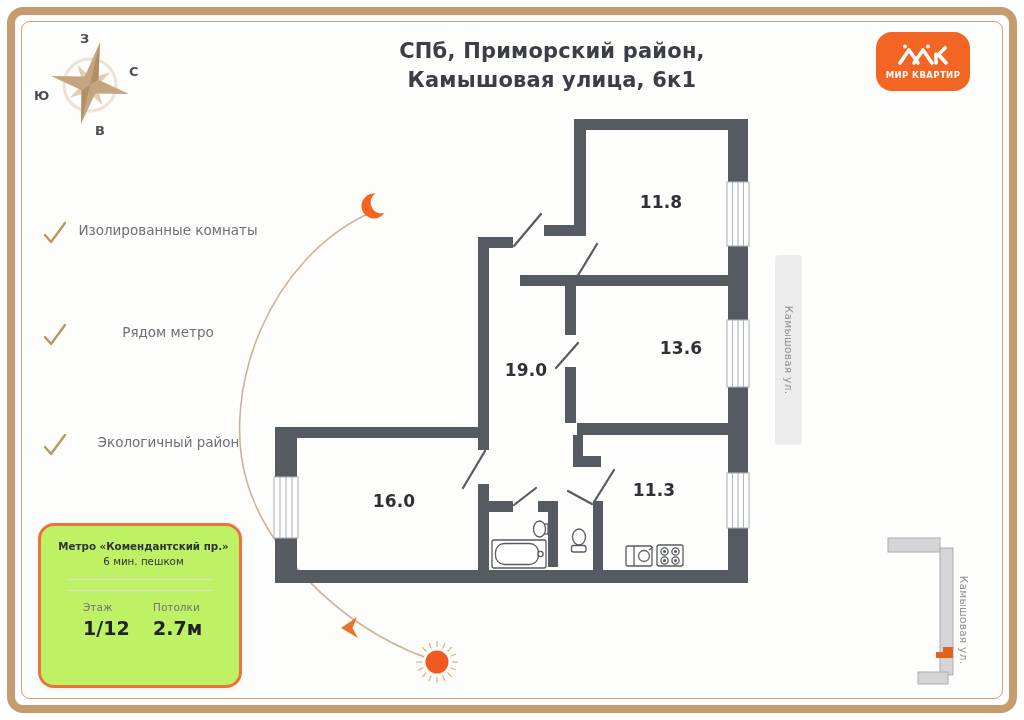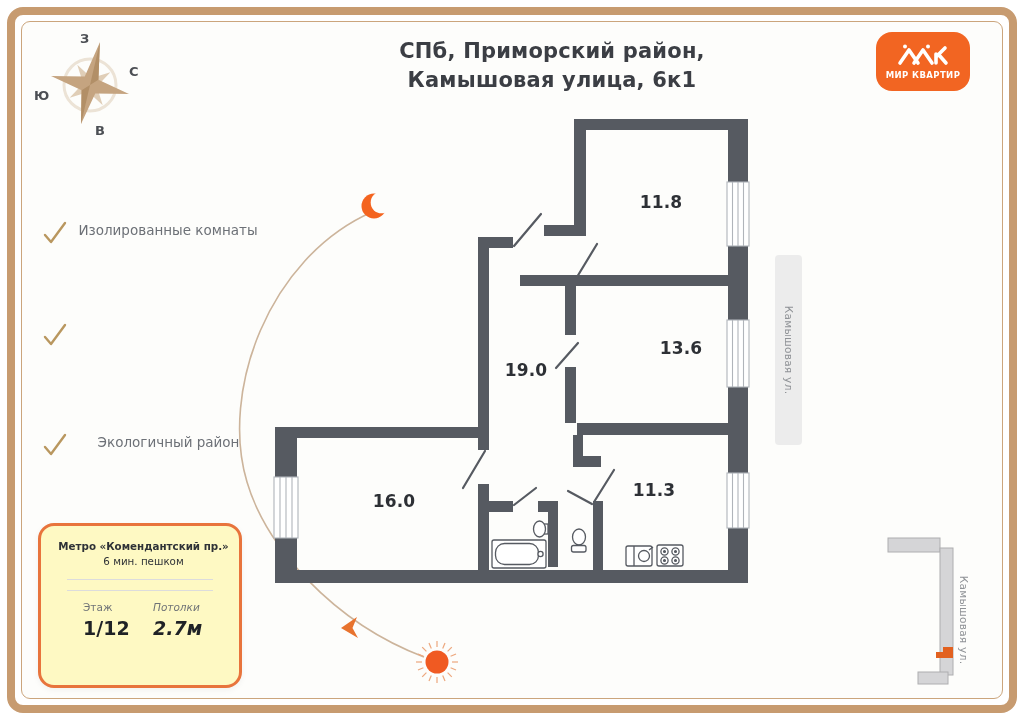--- a/index.html
+++ b/index.html
@@ -236,6 +236,7 @@
   <svg width="26" height="26" viewBox="0 0 26 26">
     <path d="M3 15 L9 22 L23 3" stroke="#b9975f" stroke-width="2.4" fill="none" stroke-linecap="round" stroke-linejoin="round"></path>
   </svg>
+  <div class="feature-label">Рядом метро</div>
 </div>
 <div class="feature" style="top:432px;gap:11px;">
   <svg width="26" height="26" viewBox="0 0 26 26">

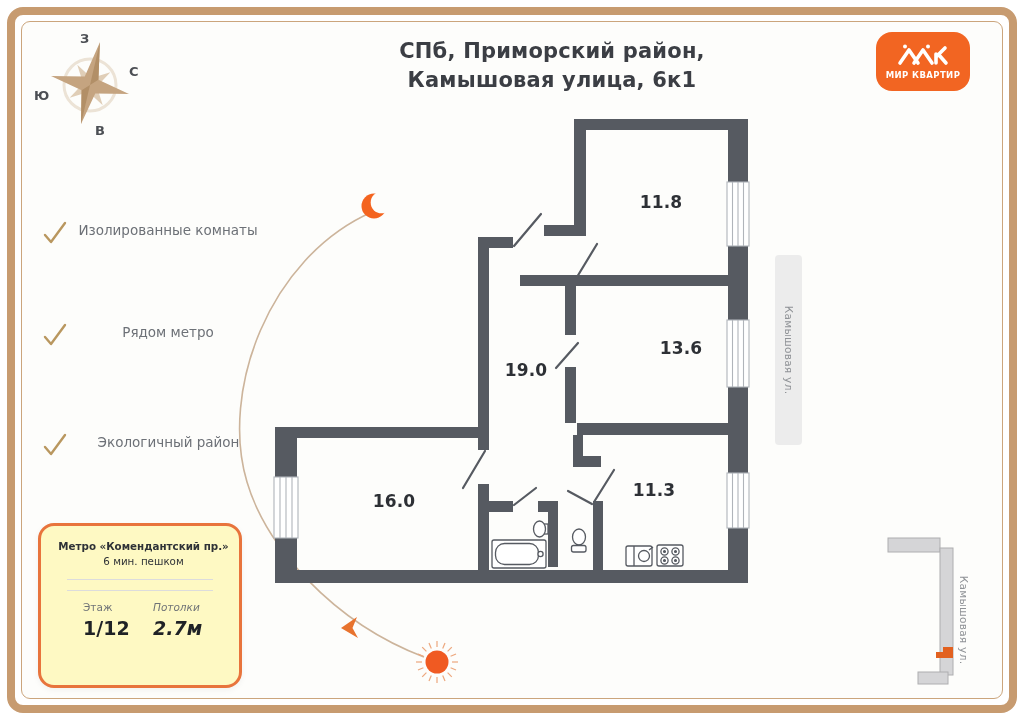--- a/index.html
+++ b/index.html
@@ -32,7 +32,7 @@
 
   
   .card{position:absolute;left:38px;top:523px;width:204px;height:165px;box-sizing:border-box;
-        background:#fef9c3;border:3px solid #e8743c;border-radius:16px;padding:13px 12px 10px;
+        background:#bef264;border:3px solid #e8743c;border-radius:16px;padding:13px 12px 10px;
         box-shadow:0 2px 6px rgba(0,0,0,0.05);}
   .card-header{display:flex;align-items:center;justify-content:center;gap:7px;}
   .metro-text{text-align:center;color:#2f3237;font-size:10.3px;line-height:15px;white-space:nowrap;}

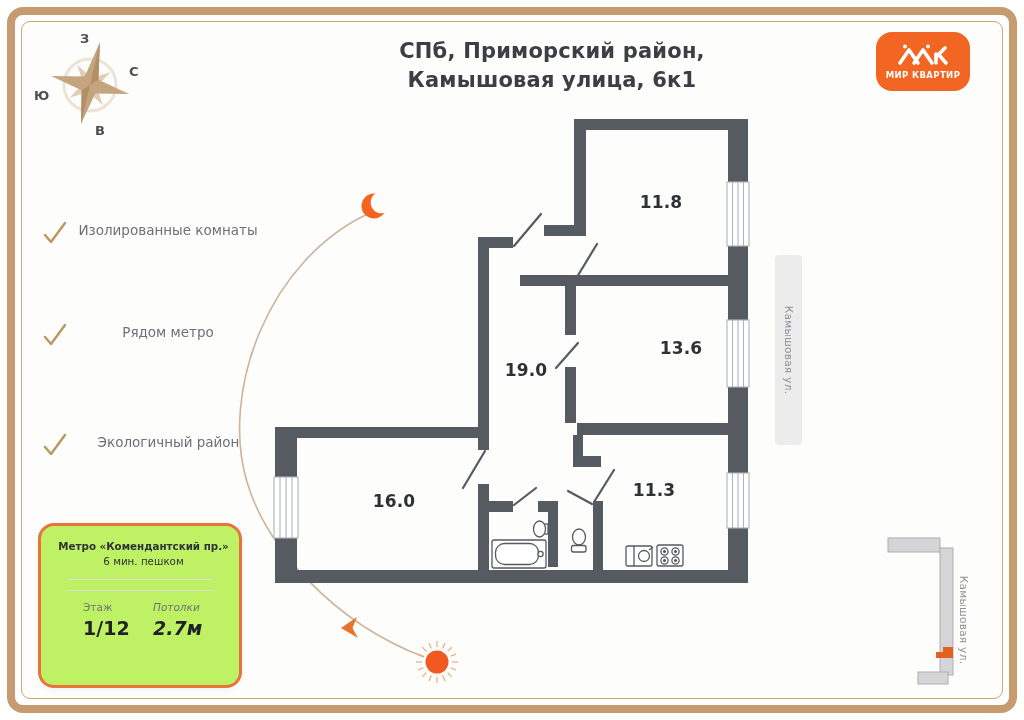--- a/index.html
+++ b/index.html
@@ -43,7 +43,7 @@
   .area-value{flex:1;text-align:center;font-size:22px;font-weight:700;color:#1f2226;}
   .cols{display:flex;}
   .col1{margin-left:30px;width:62px;}
-  .col2{flex:1;padding-left:8px;font-style:italic;}
+  .col2{flex:1;padding-left:8px;}
   .small-label{font-size:10.5px;color:#6f7377;}
   .big-value{margin-top:4px;font-size:19px;font-weight:700;color:#1f2226;}
 

